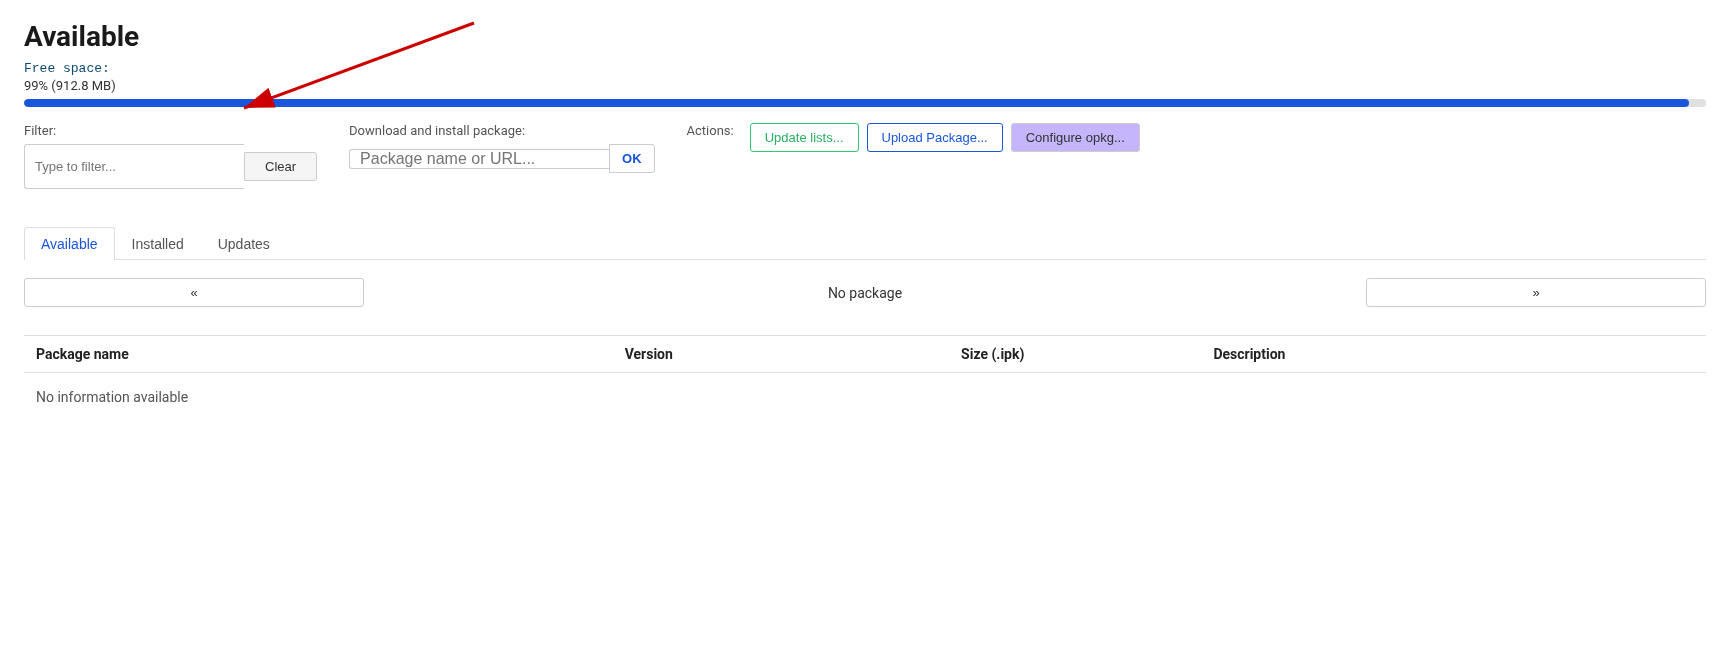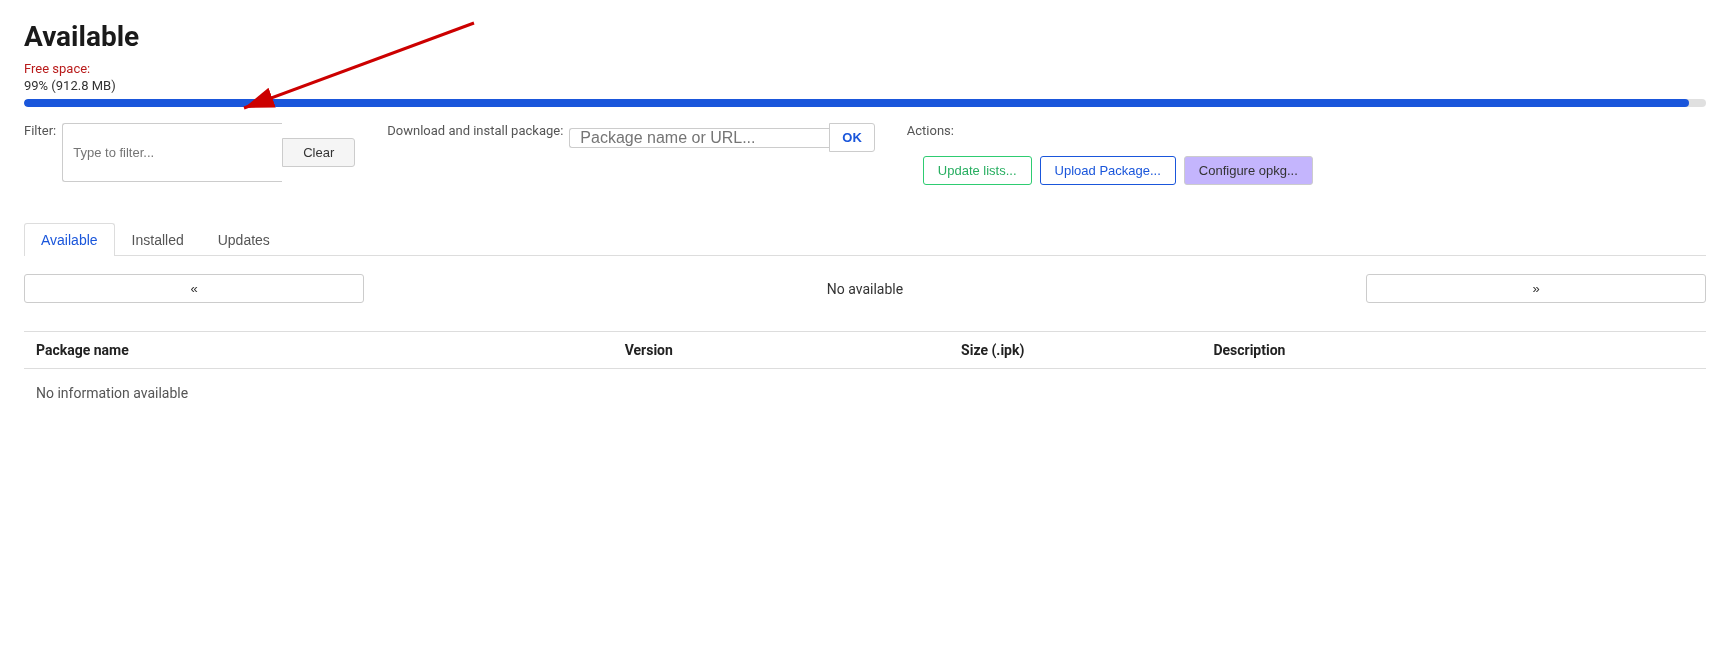--- a/index.html
+++ b/index.html
@@ -20,8 +20,9 @@
 
     .free-space-label {
       font-size: 13px;
-      color: #b91c1c;
+      color: #0c4a6e;
       margin-bottom: 2px;
+      font-family: Liberation Mono, monospace;
     }
 
     .free-space-value {

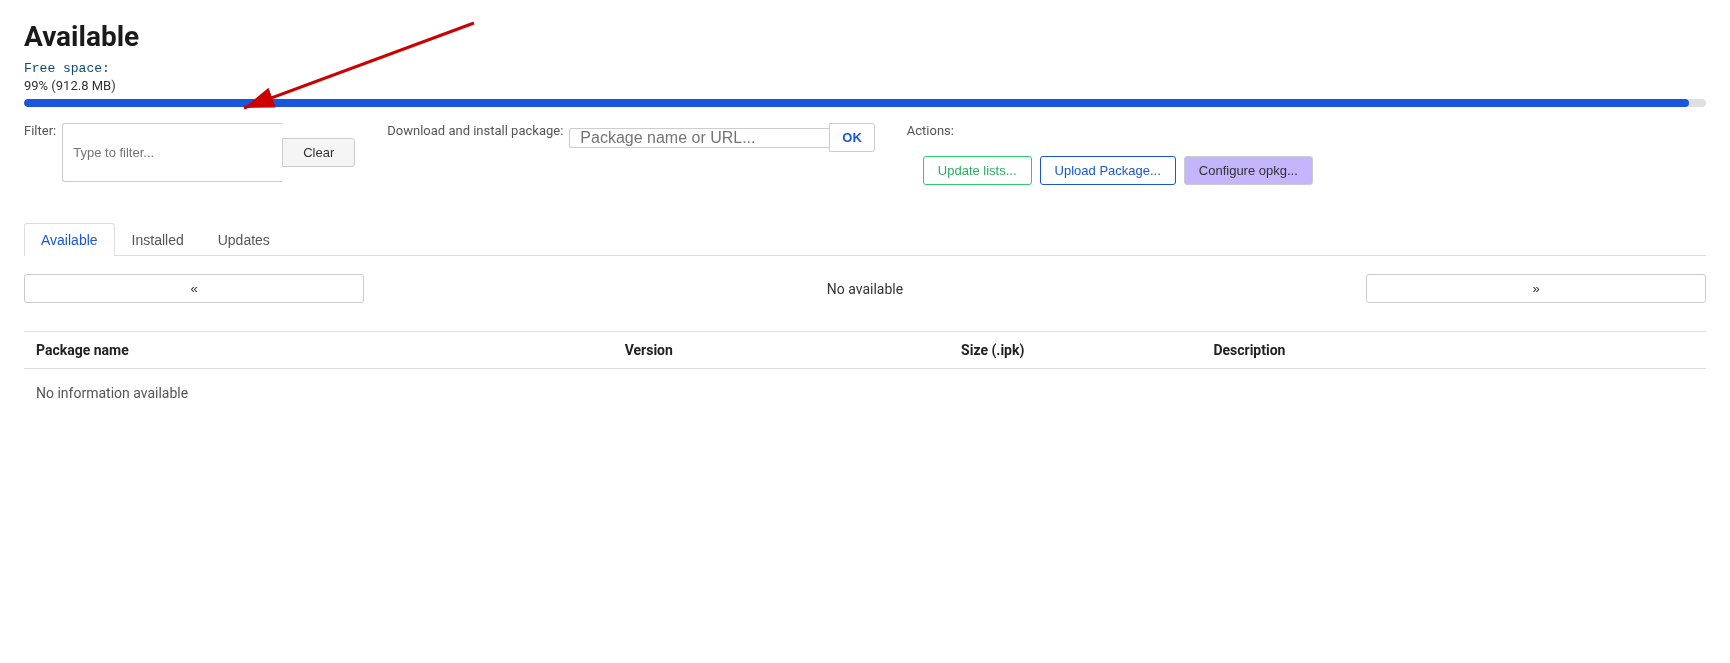--- a/index.html
+++ b/index.html
@@ -70,7 +70,7 @@
 
     .control-group {
       display: flex;
-      flex-direction: row;
+      flex-direction: column;
       gap: 6px;
     }
 

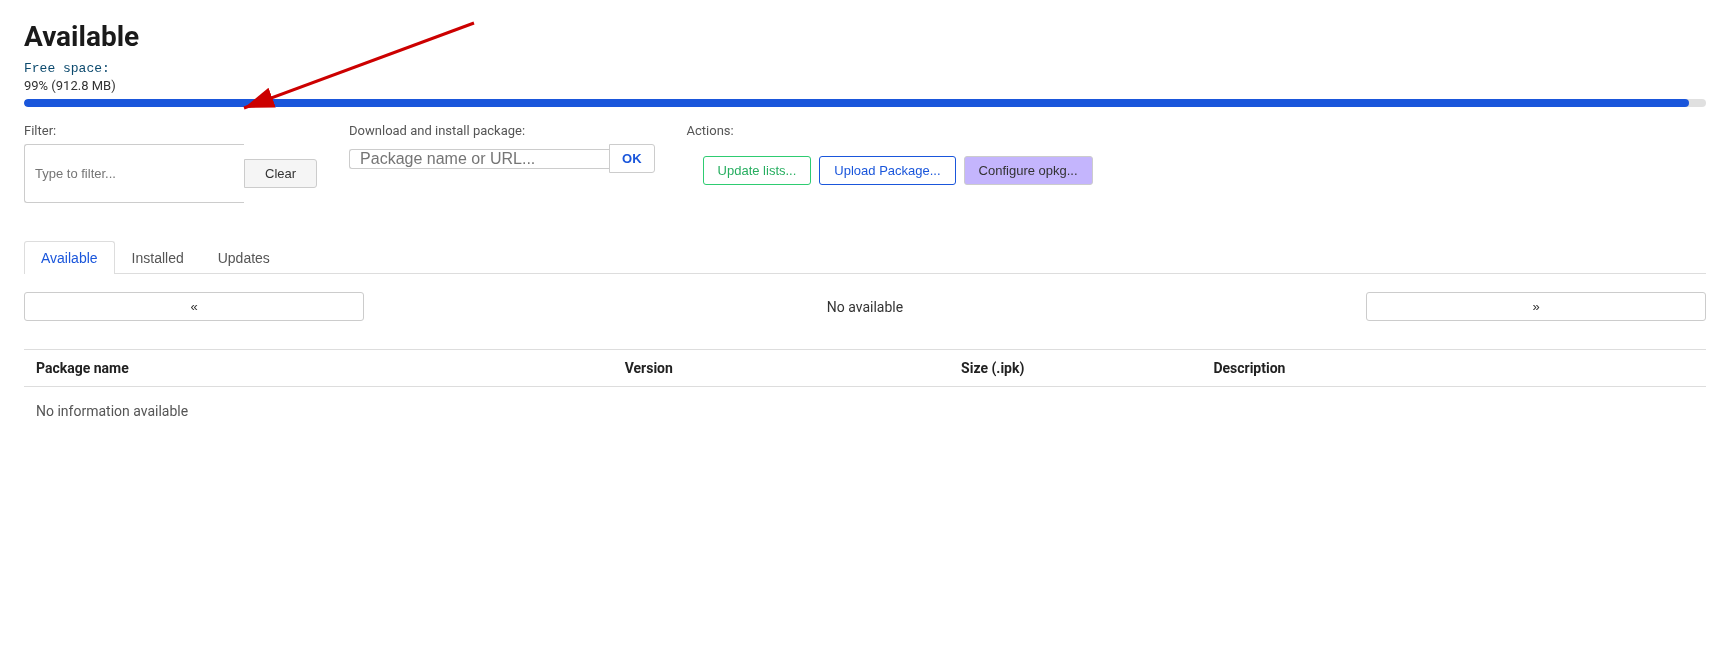--- a/index.html
+++ b/index.html
@@ -131,8 +131,7 @@
 
     .actions-group {
       display: flex;
-      flex-direction: column;
-      gap: 18px;
+      gap: 0;
     }
 
     .actions-buttons {

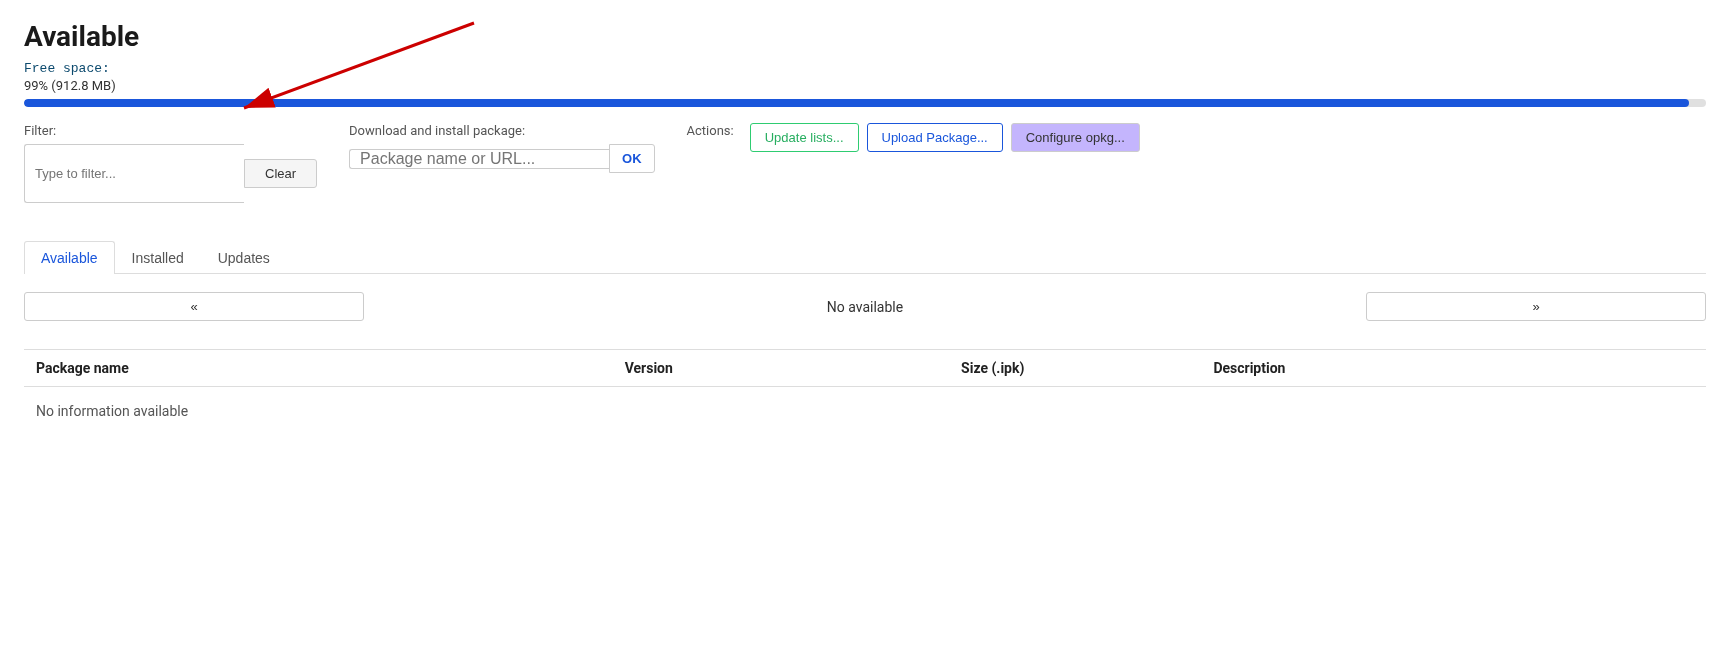--- a/index.html
+++ b/index.html
@@ -88,7 +88,7 @@
     .filter-input {
       border: 1px solid #ccc;
       border-right: none;
-      padding: 21px 10px;
+      padding: 14px 10px;
       font-size: 13px;
       color: #999;
       outline: none;

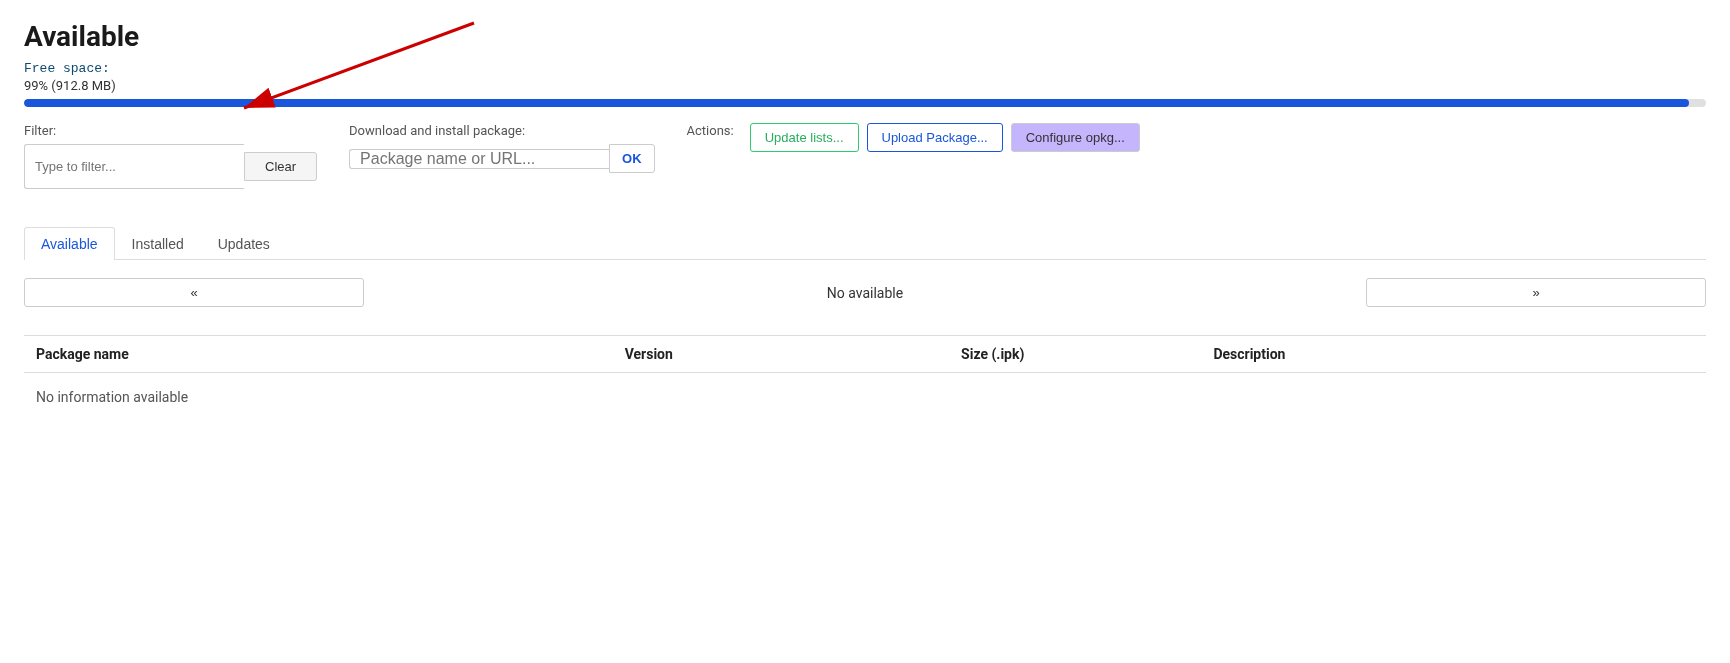--- a/index.html
+++ b/index.html
@@ -314,7 +314,7 @@
 
 <div class="pagination-row">
   <button class="pagination-btn">«</button>
-  <span class="pagination-info">No available</span>
+  <span class="pagination-info">No package</span>
   <button class="pagination-btn">»</button>
 </div>
 

